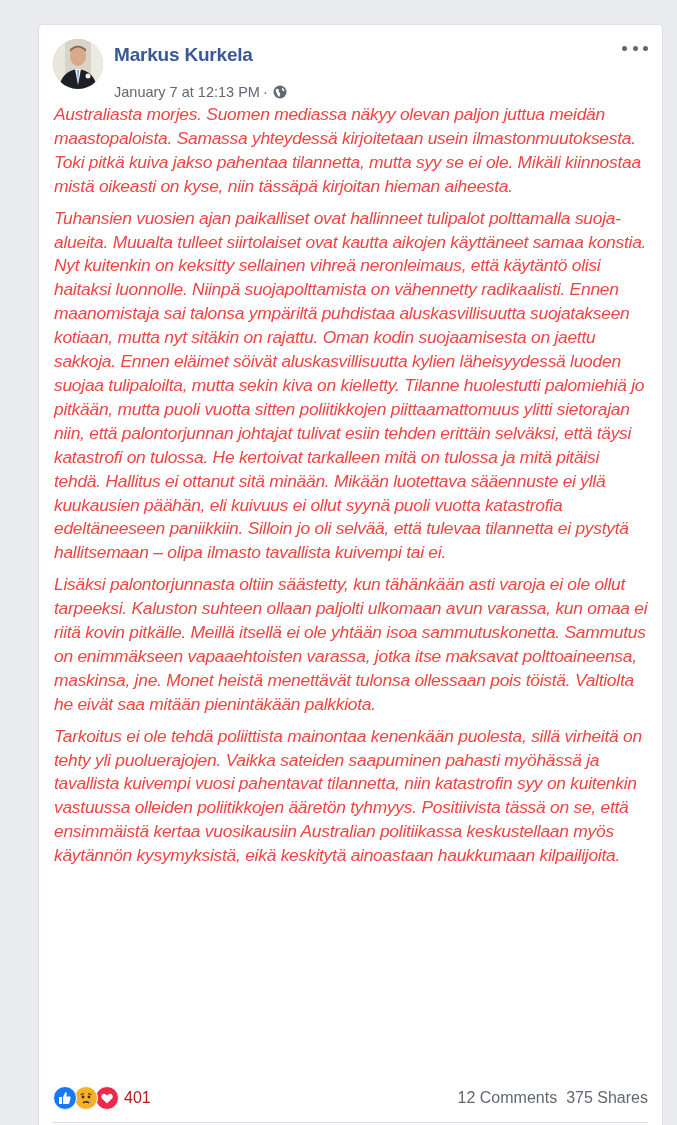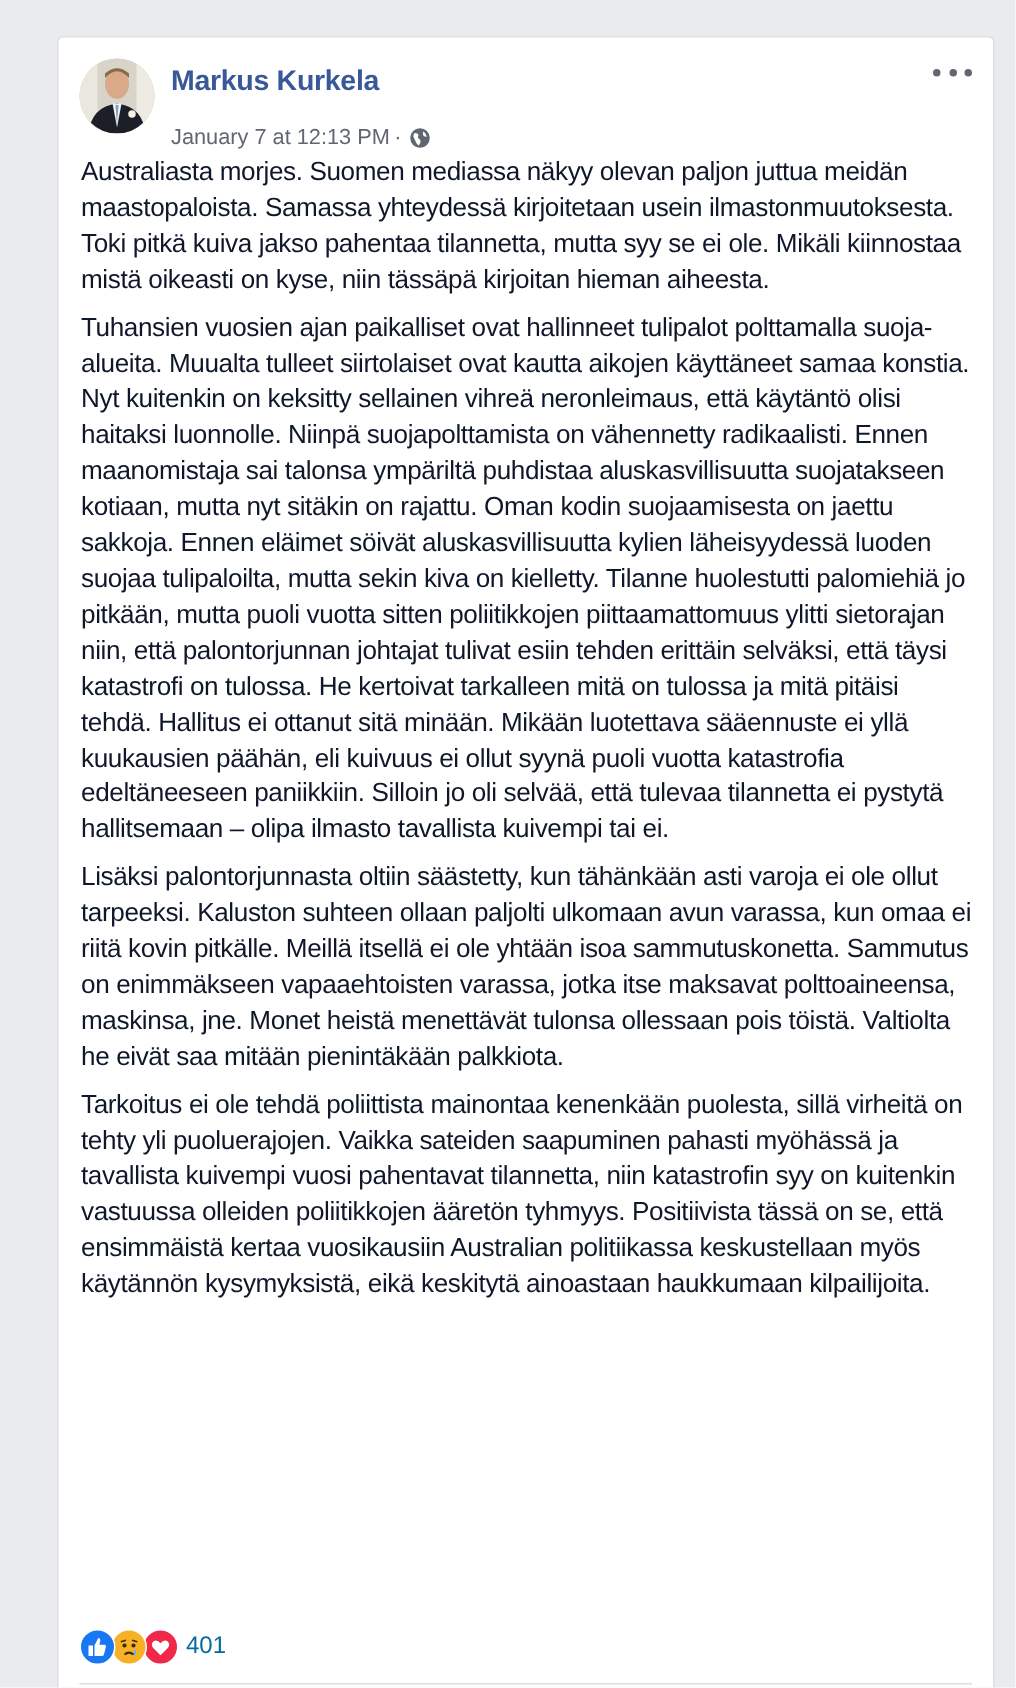--- a/index.html
+++ b/index.html
@@ -36,7 +36,7 @@
   .more span { width:5px; height:5px; border-radius:50%; background:#606770; display:block; }
   .body {
     position:absolute; left:15px; top:78px; width:596px;
-    font-size:17.4px; line-height:23.9px; color:#0f172a; letter-spacing:-0.25px;
+    font-size:17.4px; line-height:23.9px; color:#ef4444; letter-spacing:-0.25px;font-style:italic;
   }
   .body p { margin:0 0 8px 0; }
   .footer {

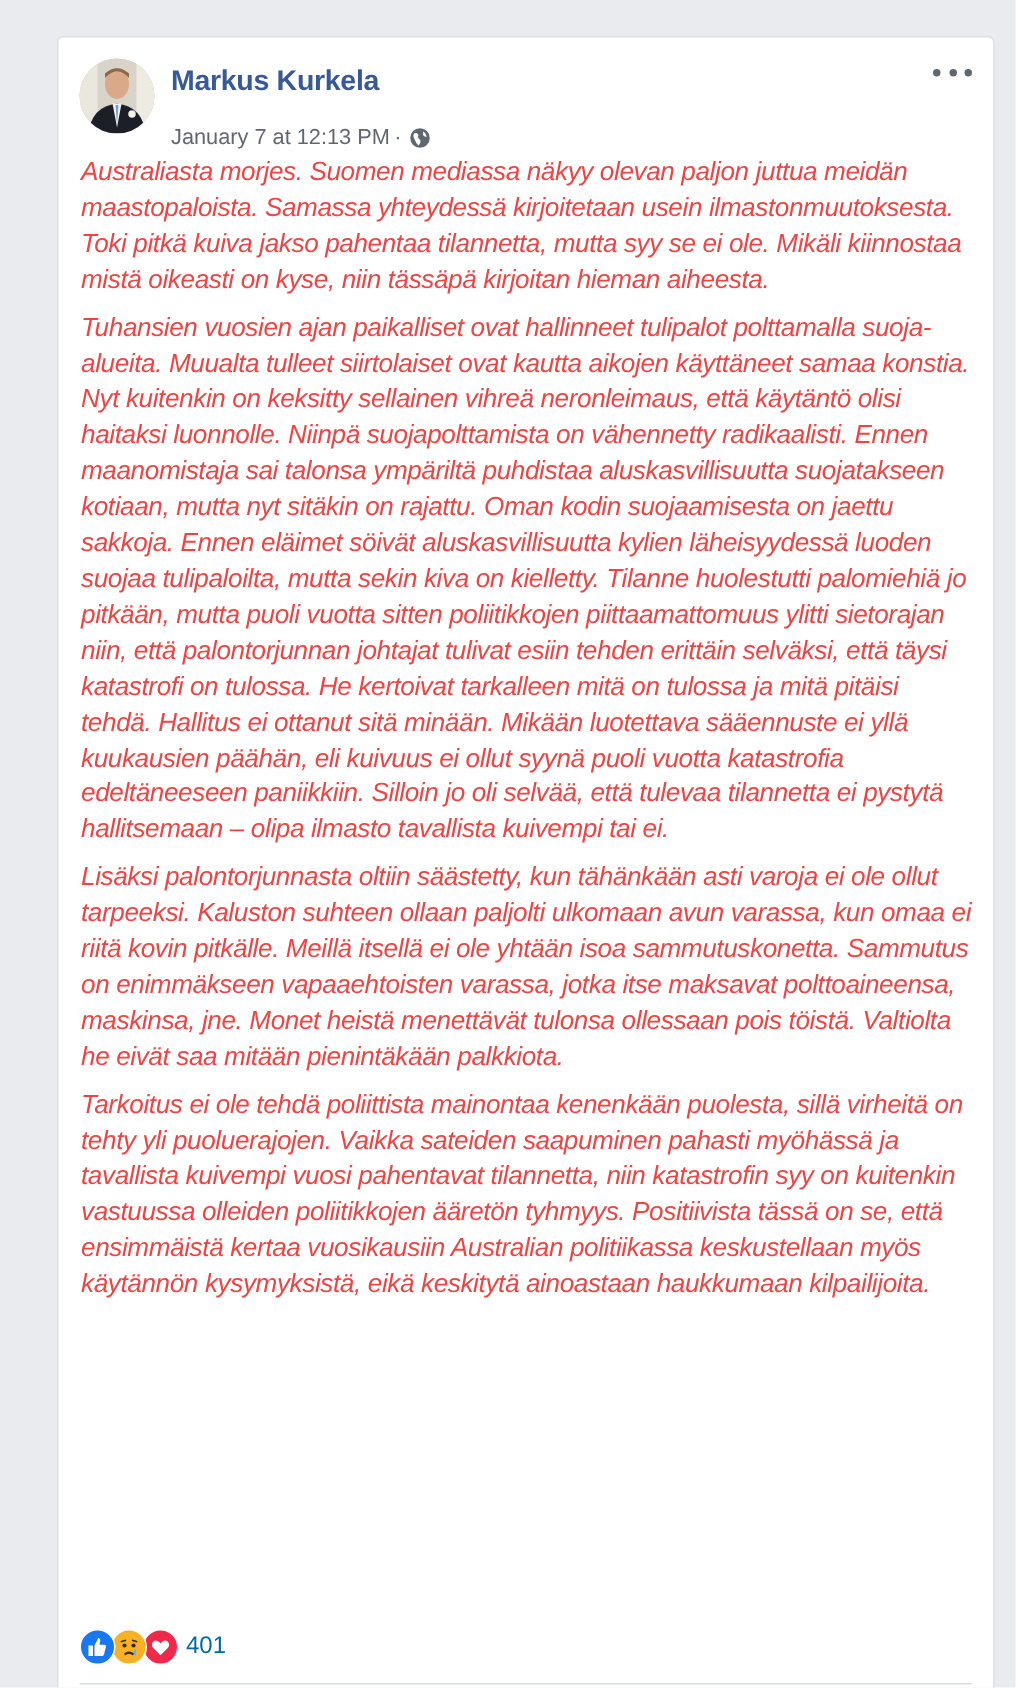--- a/index.html
+++ b/index.html
@@ -45,7 +45,7 @@
   }
   .reactions { display:flex; align-items:center; }
   .rx { width:22px; height:22px; border-radius:50%; margin-right:-3px; border:1.5px solid #fff; box-sizing:content-box; position:relative; }
-  .count { margin-left:8px; font-size:16px; color:#0369a1; }
+  .count { margin-left:8px; font-size:16px; color:#b91c1c; }
   .stats { font-size:16px; color:#606770; display:flex; gap:9px; }
   .stats span { cursor:pointer; }
   .divider { position:absolute; left:14px; right:14px; top:1097px; height:1px; background:#dadde1; }

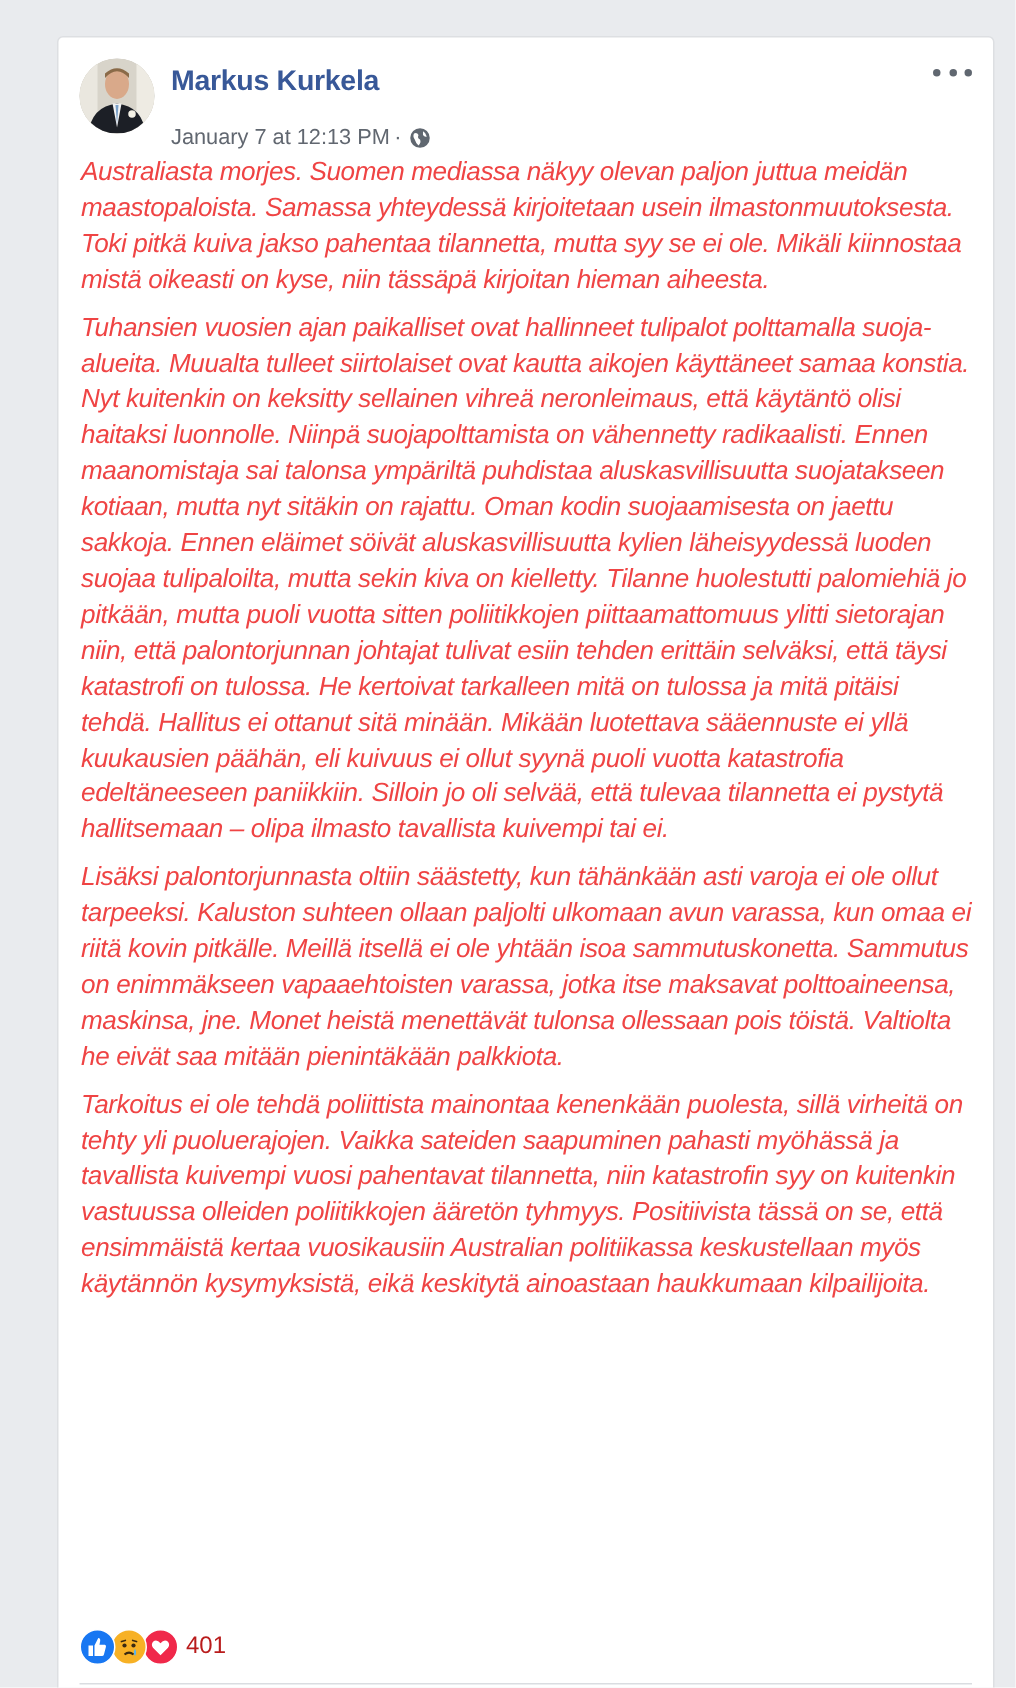--- a/index.html
+++ b/index.html
@@ -118,6 +118,10 @@
       </span>
       <span class="count">401</span>
     </div>
+    <div class="stats">
+      <span>12 Comments</span>
+      <span>375 Shares</span>
+    </div>
   </div>
   <div class="divider"></div>
 </div>

